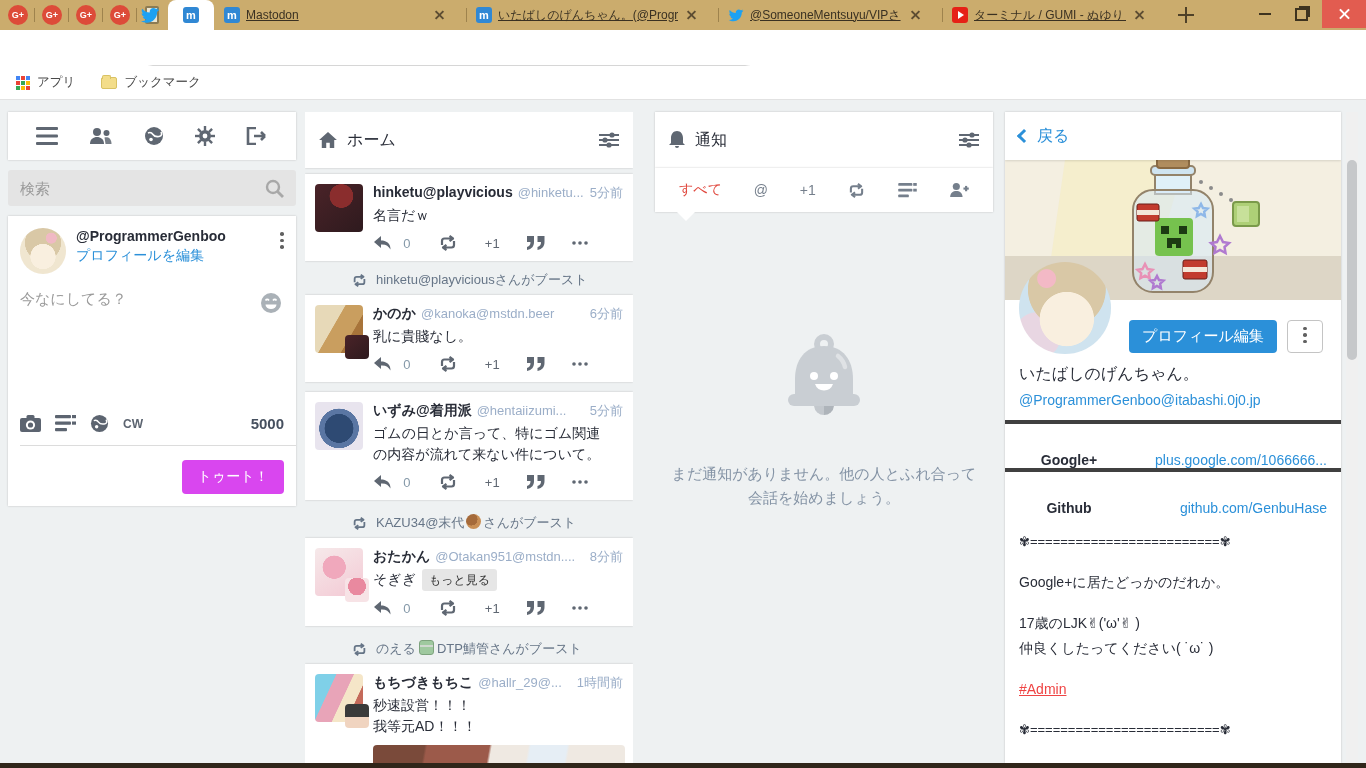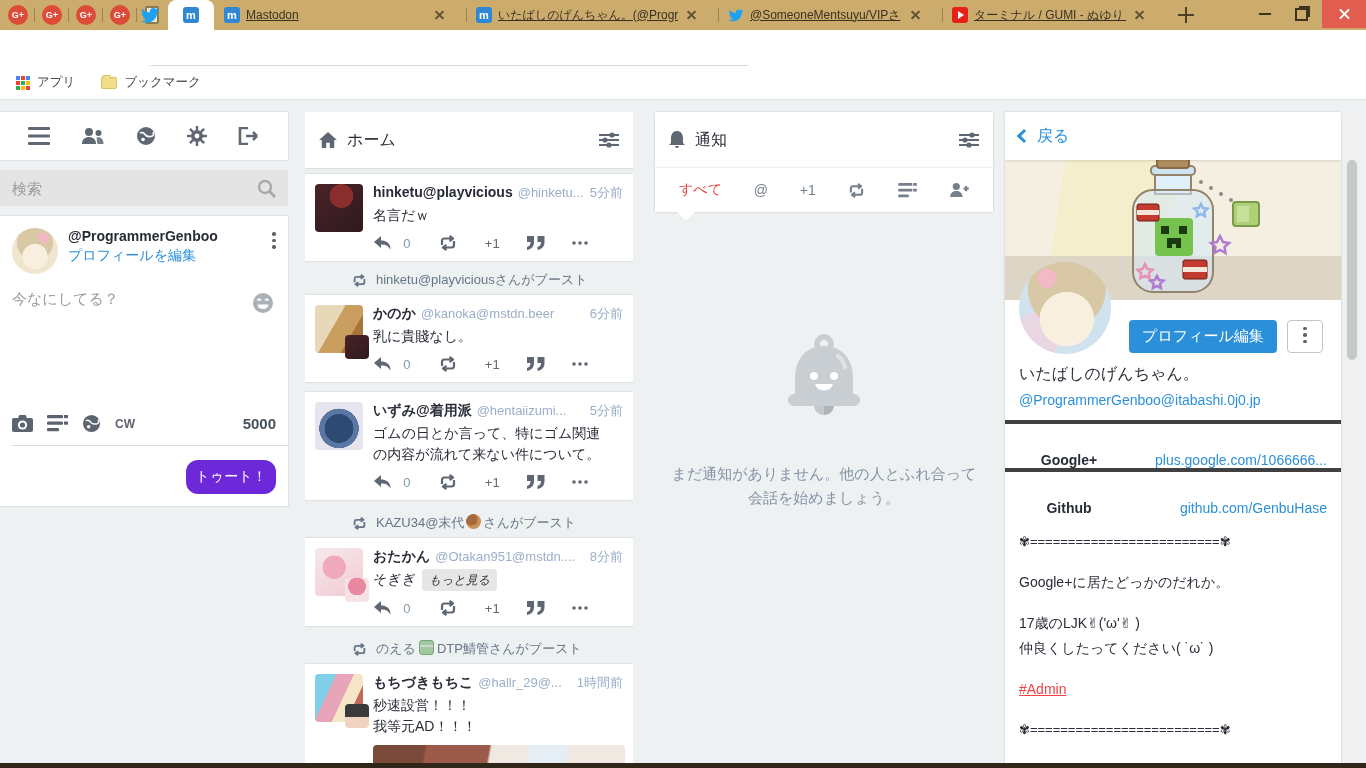--- a/index.html
+++ b/index.html
@@ -56,7 +56,7 @@
 
   
   .card { background:#fff; box-shadow:0 0 2px rgba(0,0,0,.2); }
-  .col-left { position:absolute; left:0; top:112px; width:288px; }
+  .col-left { position:absolute; left:8px; top:112px; width:288px; }
   .navcard { height:48px; display:flex; align-items:center; justify-content:space-around; padding:0 12px; }
   .searchbox { margin-top:10px; height:36px; background:#e4e4e4; border-radius:3px; display:flex; align-items:center; padding:0 12px; }
   .searchbox input { flex:1; border:none; background:transparent; outline:none; font-size:15px; color:#555;

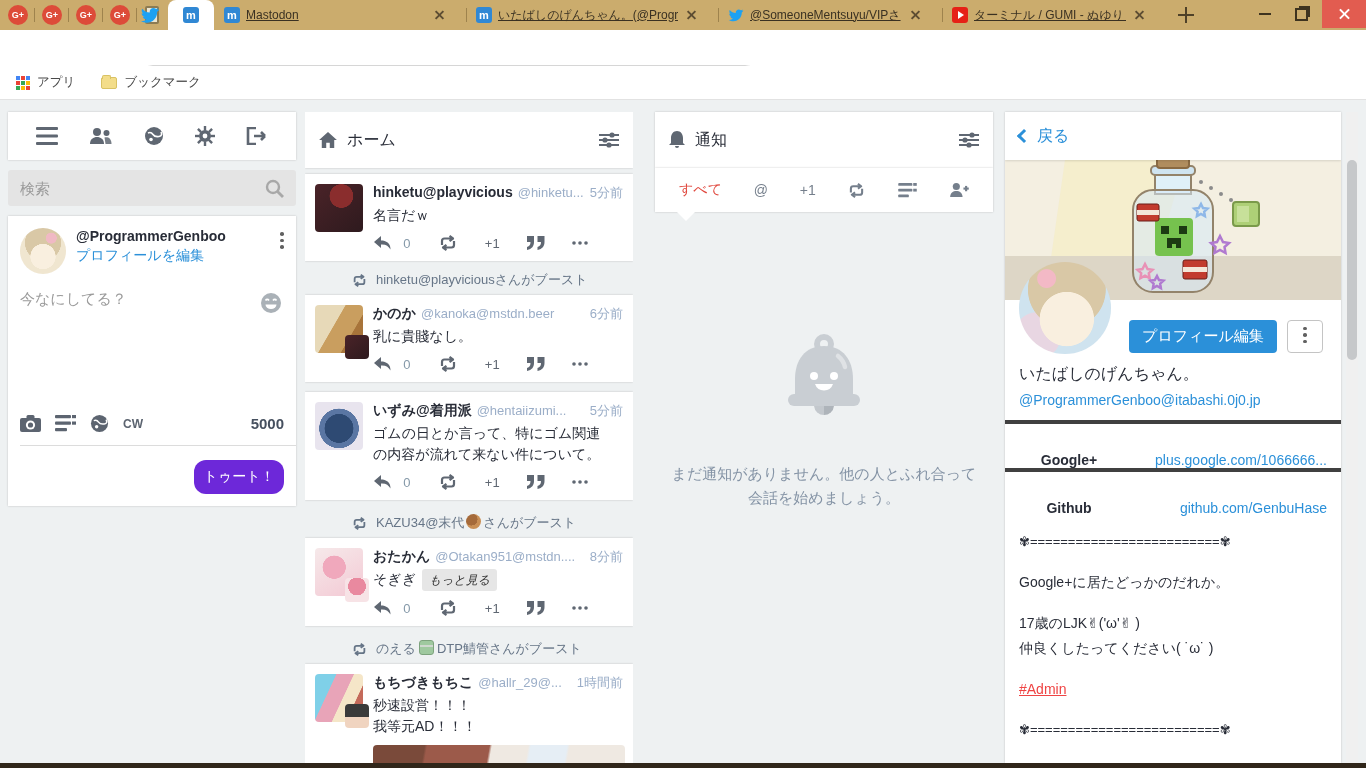--- a/index.html
+++ b/index.html
@@ -82,8 +82,8 @@
   .cw { font-size:12px; font-weight:bold; color:#5c6470; }
   .charcount { margin-left:auto; font-size:15px; font-weight:bold; color:#46505f; }
   .compose-div { height:1px; background:#dcdcdc; margin:12px -12px 0 0; }
-  .tootbtn { position:absolute; right:12px; bottom:12px; width:90px; height:34px; background:#6d28d9; border:none;
-    border-radius:12px; color:#fff; font-size:14px; font-family:inherit; }
+  .tootbtn { position:absolute; right:12px; bottom:12px; width:102px; height:34px; background:#d946ef; border:none;
+    border-radius:4px; color:#fff; font-size:14px; font-family:inherit; }
 
   .colhead { height:56px; display:flex; align-items:center; padding:11px 14px; gap:10px; }
   .colhead .ctitle { font-size:16px; color:#282c37; }

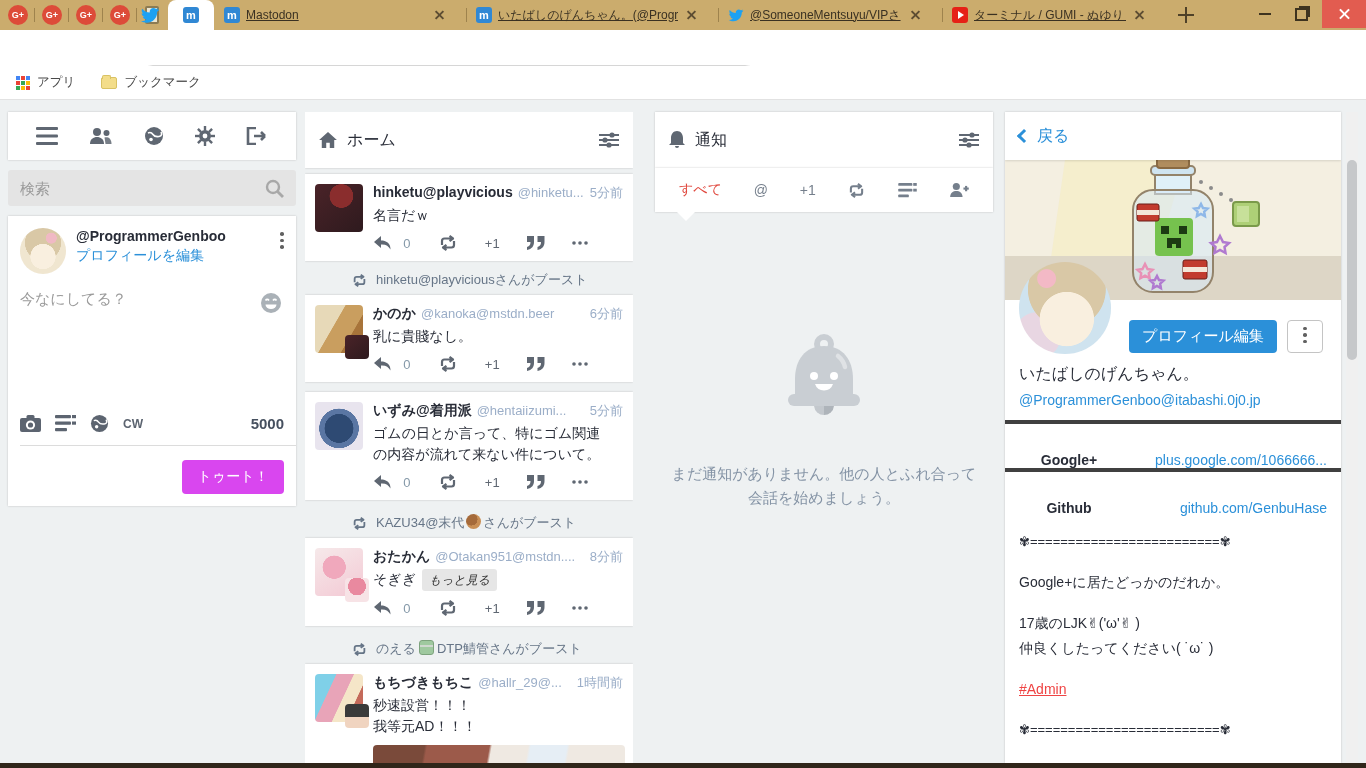--- a/index.html
+++ b/index.html
@@ -99,7 +99,7 @@
   .thandle { font-size:13px; color:#9baec8; white-space:nowrap; overflow:hidden; text-overflow:ellipsis; flex:1 1 auto; min-width:0; }
   .ttime { font-size:13px; color:#9baec8; flex:none; margin-left:auto; }
   .tcontent { font-size:14px; color:#282c37; line-height:1.5; margin-top:3px; }
-  .morechip { display:inline-block; font-size:12px; color:#333; background:#e6e6e6; border-radius:3px; padding:2px 7px; margin-left:6px;font-style:italic; }
+  .morechip { display:inline-block; font-size:12px; color:#333; background:#e6e6e6; border-radius:3px; padding:2px 7px; margin-left:6px; }
   .tactions { display:flex; align-items:center; margin-top:9px; width:215px; justify-content:space-between; }
   .rcount { font-size:13px; color:#8599a9; margin-left:-16px; }
   .boosthead { display:flex; align-items:center; gap:8px; padding-left:46px; margin-top:10px; margin-bottom:6px;

